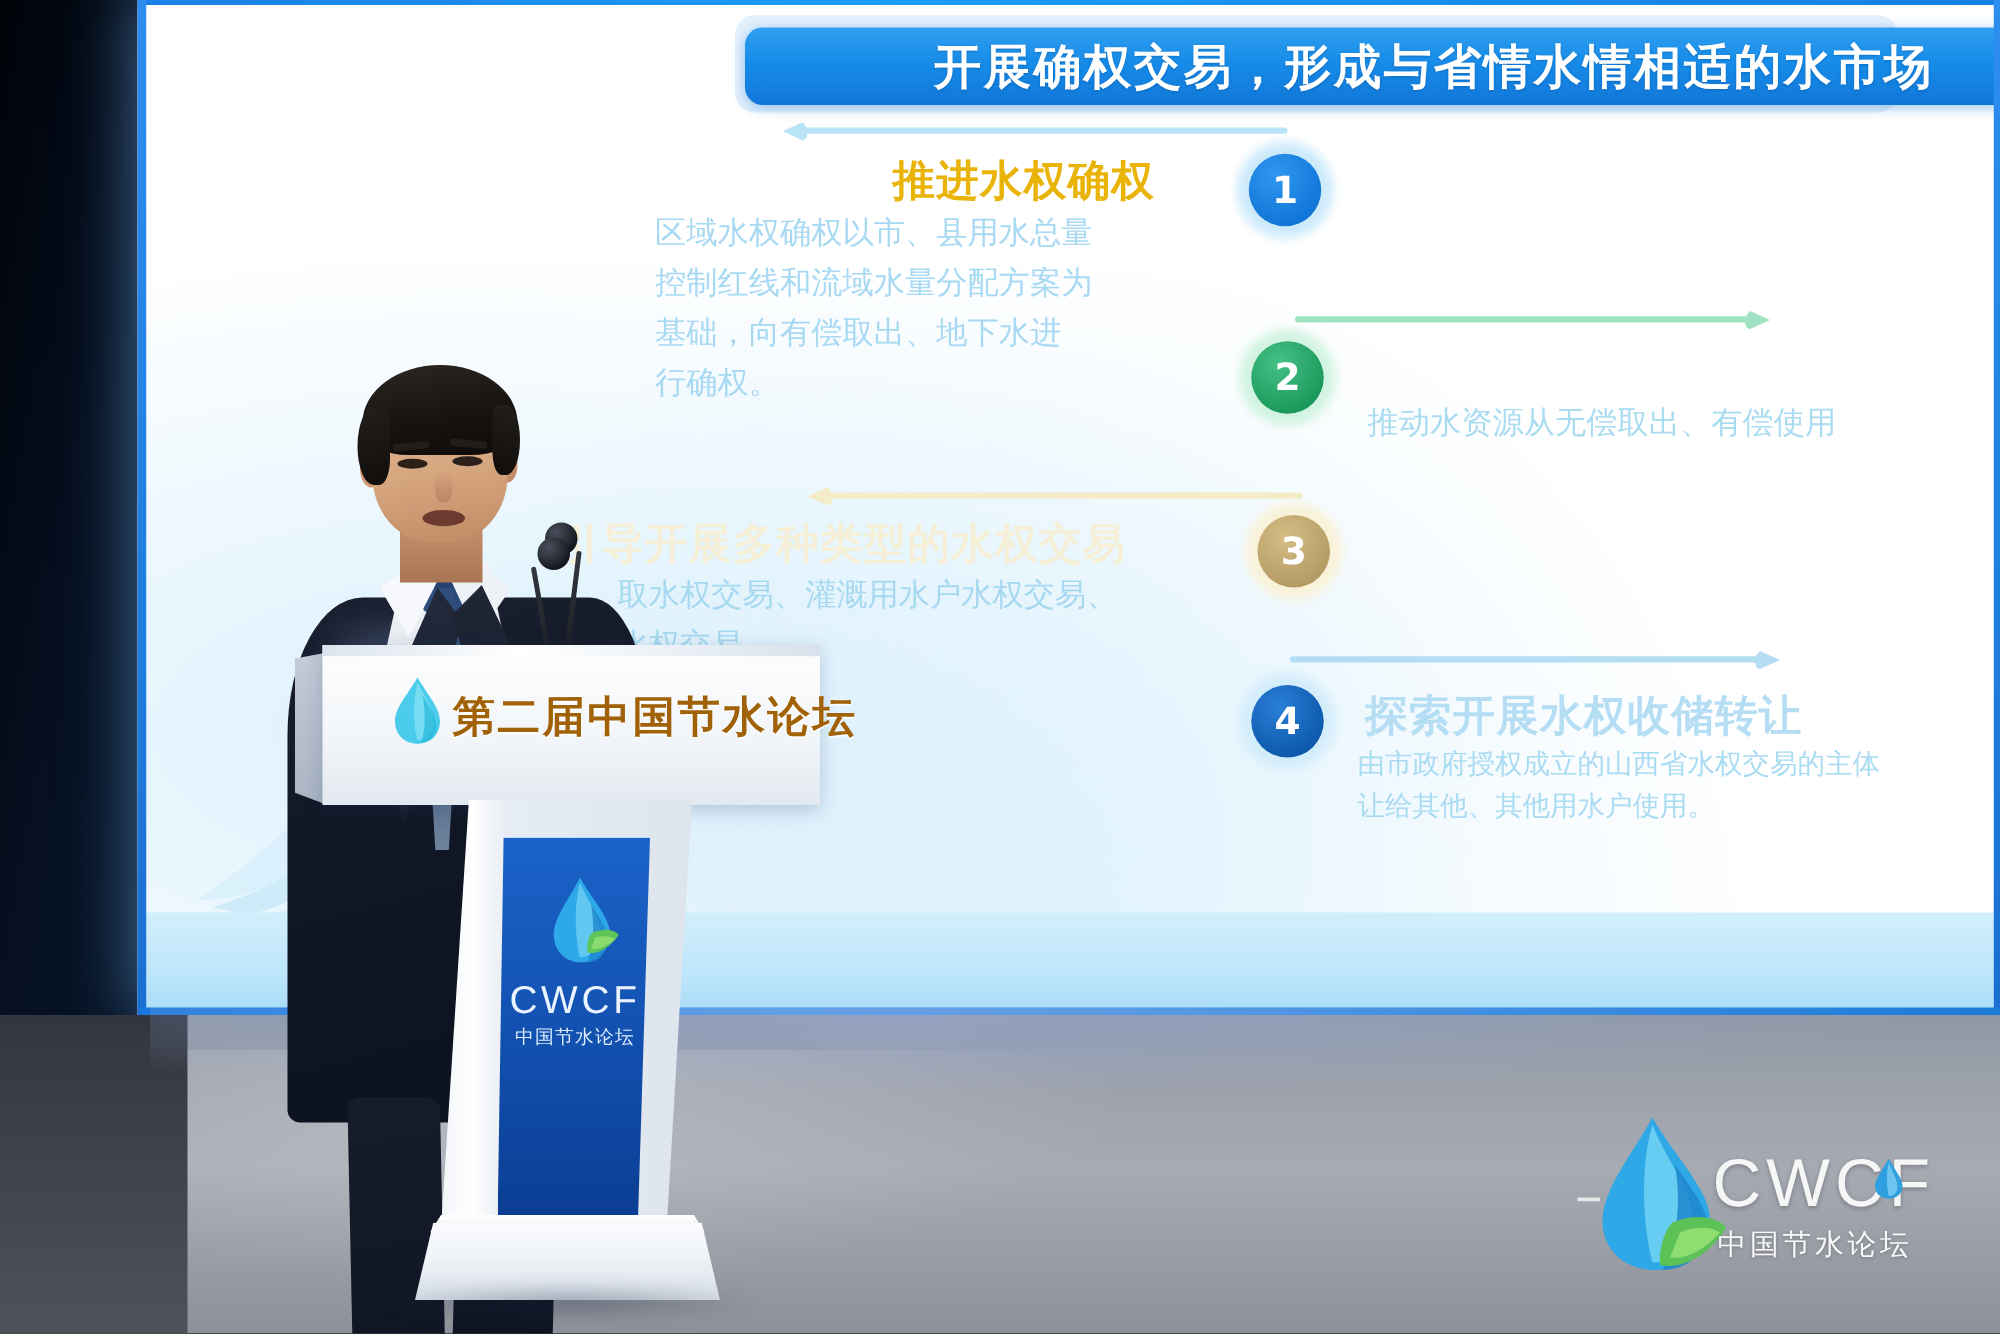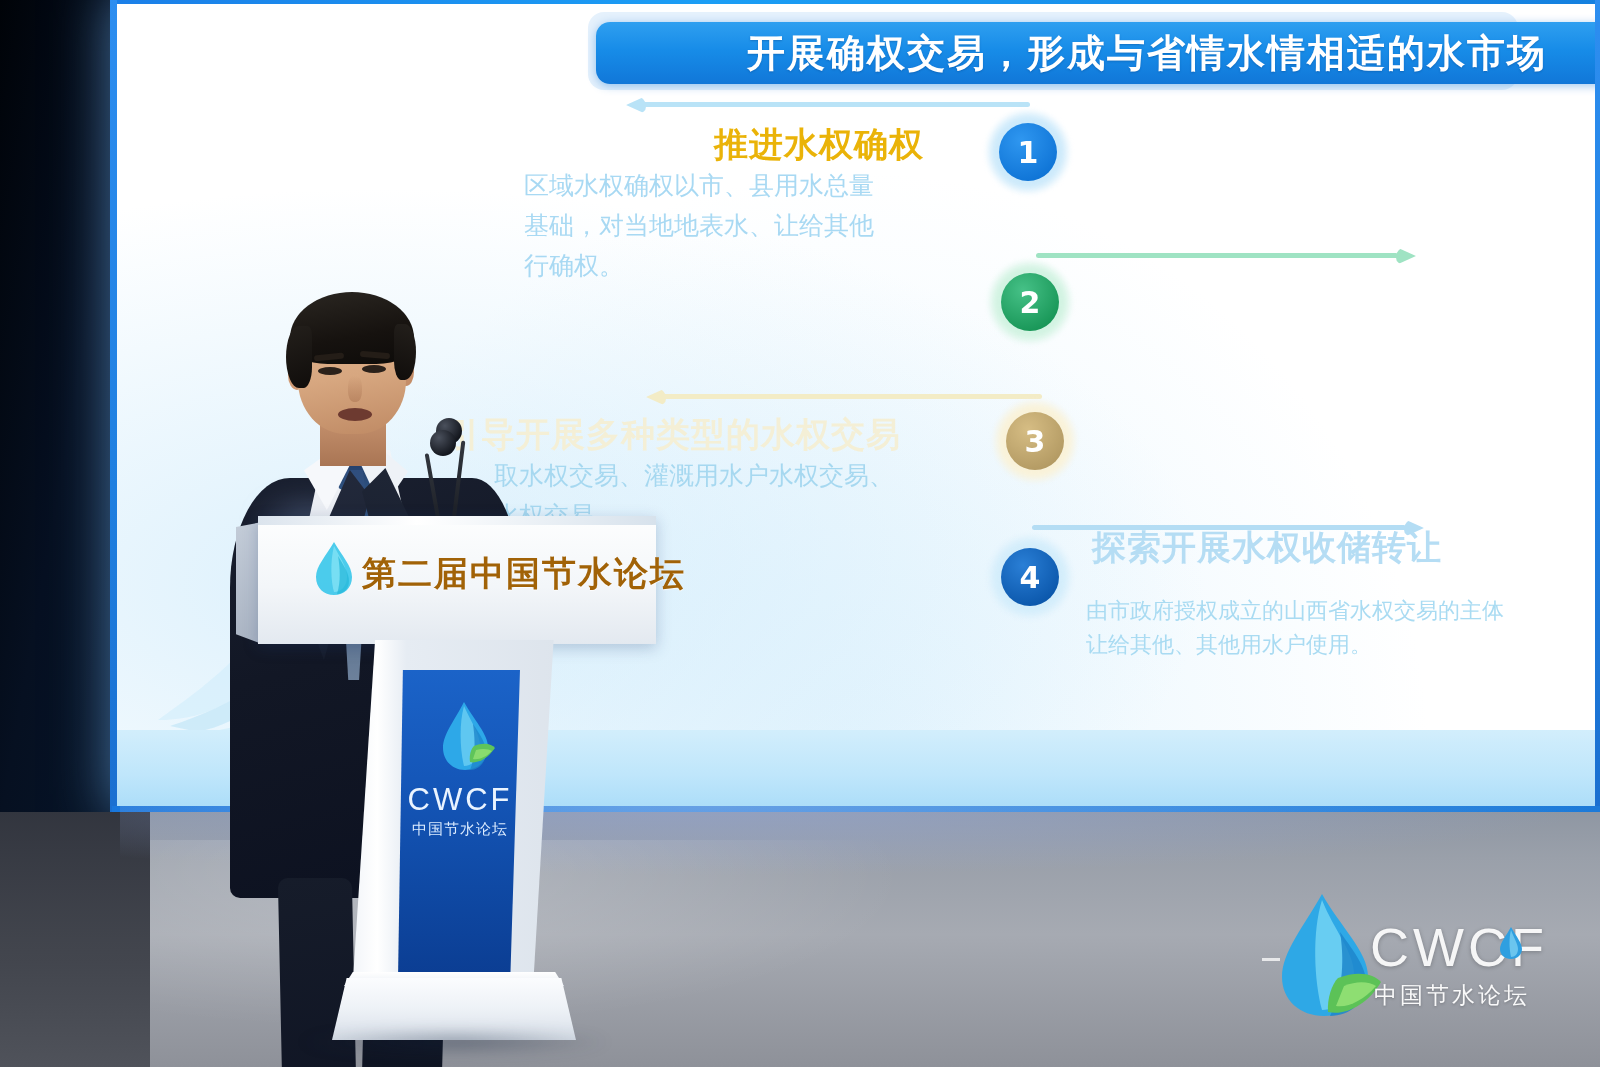--- a/index.html
+++ b/index.html
@@ -330,6 +330,7 @@
     <div class="blk-title" style="left:714px;top:122px;color:#eab308;">推进水权确权</div>
     <div class="blk-body" style="left:524px;top:168px;color:#a8d9f3;">
       <span>区域水权确权以市、县用水总量</span>
+      <span>控制红线和流域水量分配方案为</span>
       <span>基础，对当地地表水、让给其他</span>
       <span>行确权。</span>
     </div>

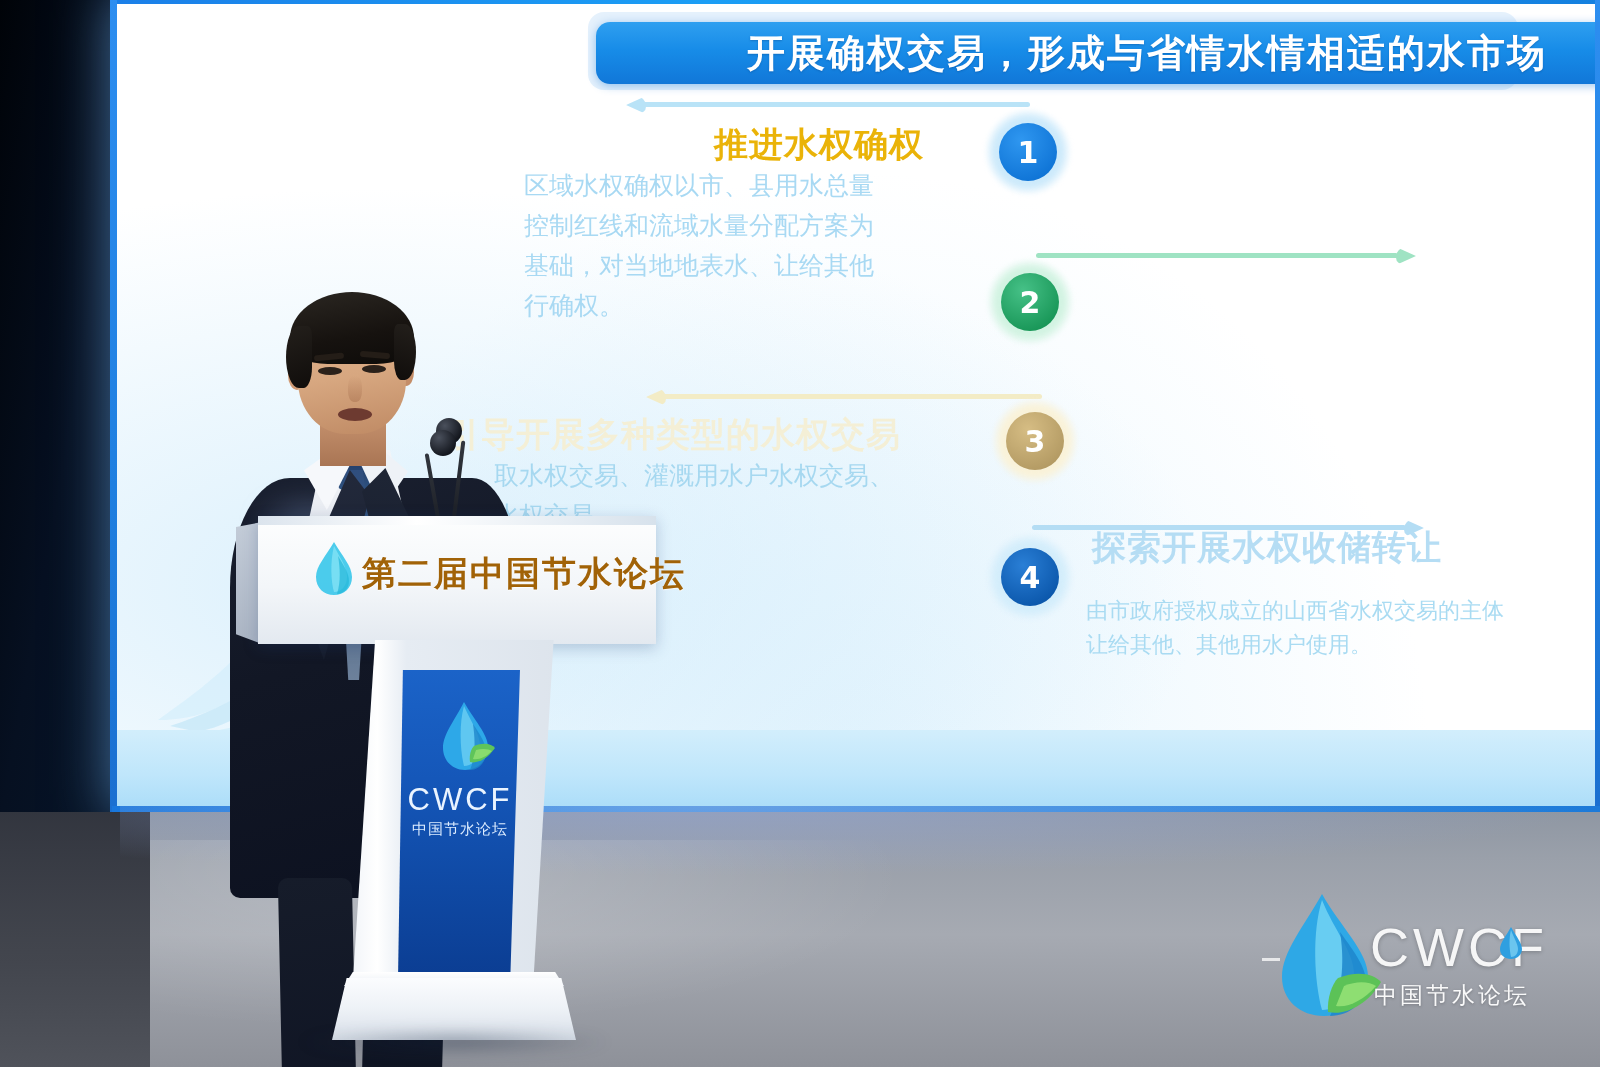--- a/index.html
+++ b/index.html
@@ -331,7 +331,7 @@
     <div class="blk-body" style="left:524px;top:168px;color:#a8d9f3;">
       <span>区域水权确权以市、县用水总量</span>
       <span>控制红线和流域水量分配方案为</span>
-      <span>基础，对当地地表水、让给其他</span>
+      <span>基础，向有偿取出、地下水进</span>
       <span>行确权。</span>
     </div>
   </div>

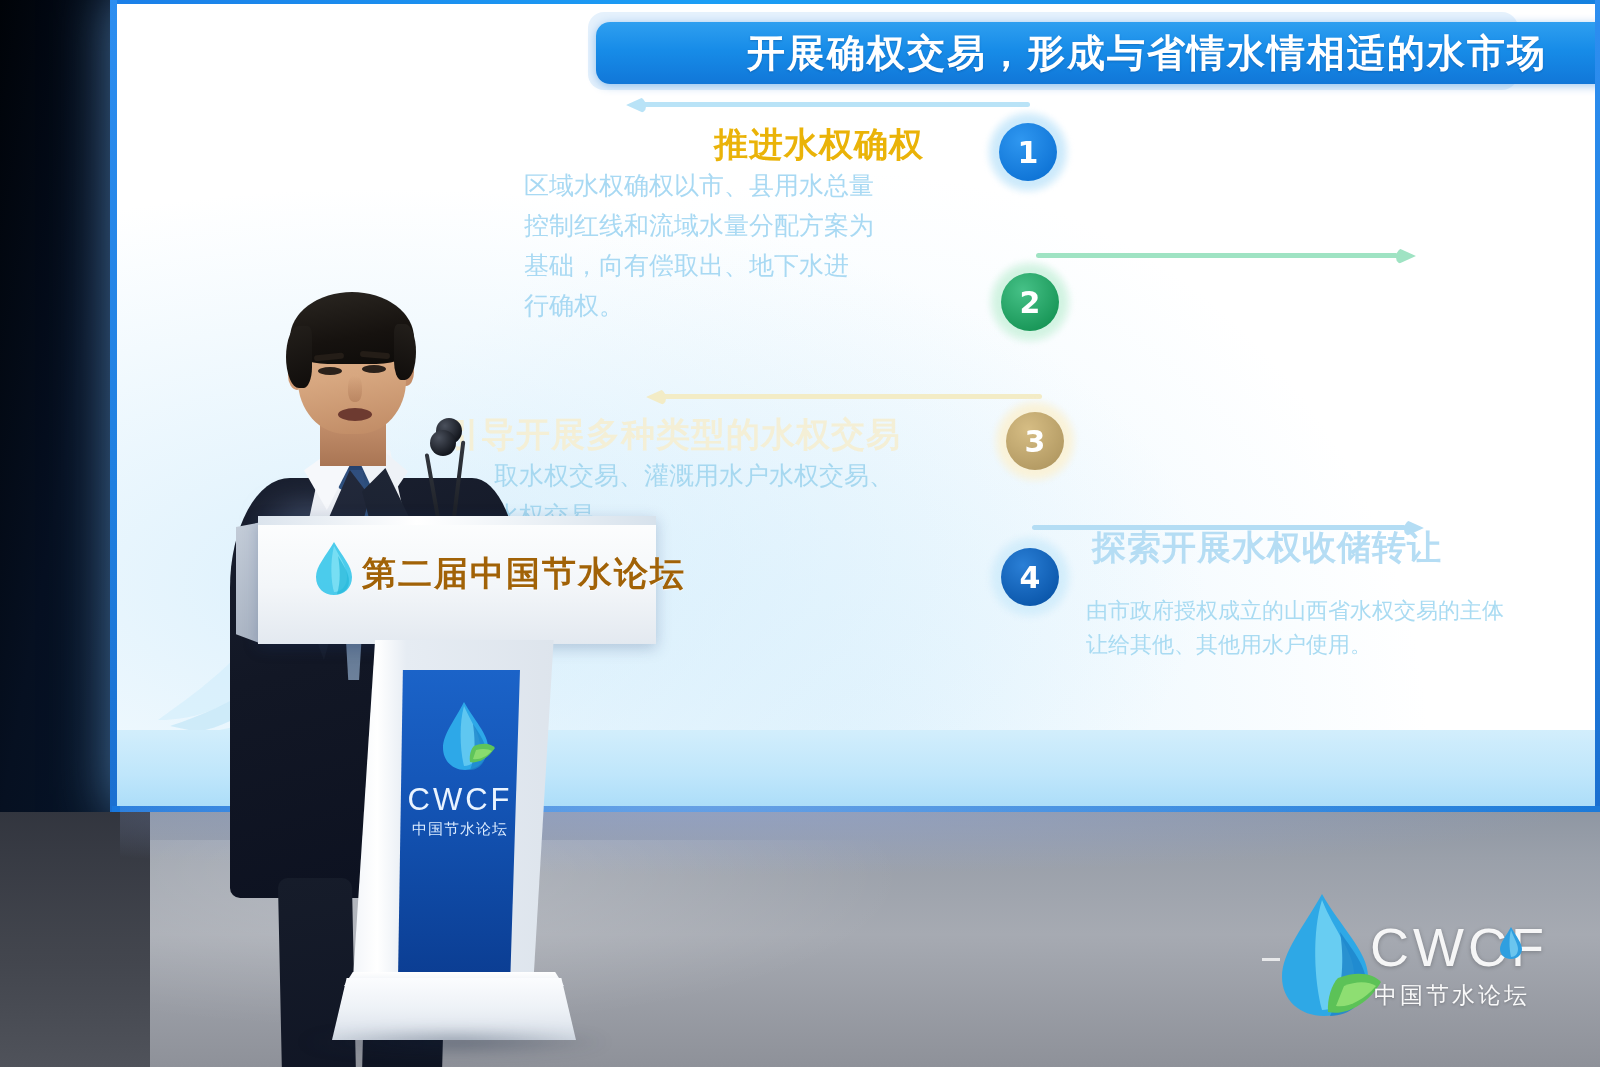--- a/index.html
+++ b/index.html
@@ -346,6 +346,7 @@
       <span>2</span>
     </div>
     <div class="blk-body" style="left:1094px;top:320px;color:#aadcf1;">
+      <span>推动水资源从无偿取出、有偿使用</span>
     </div>
   </div>
 

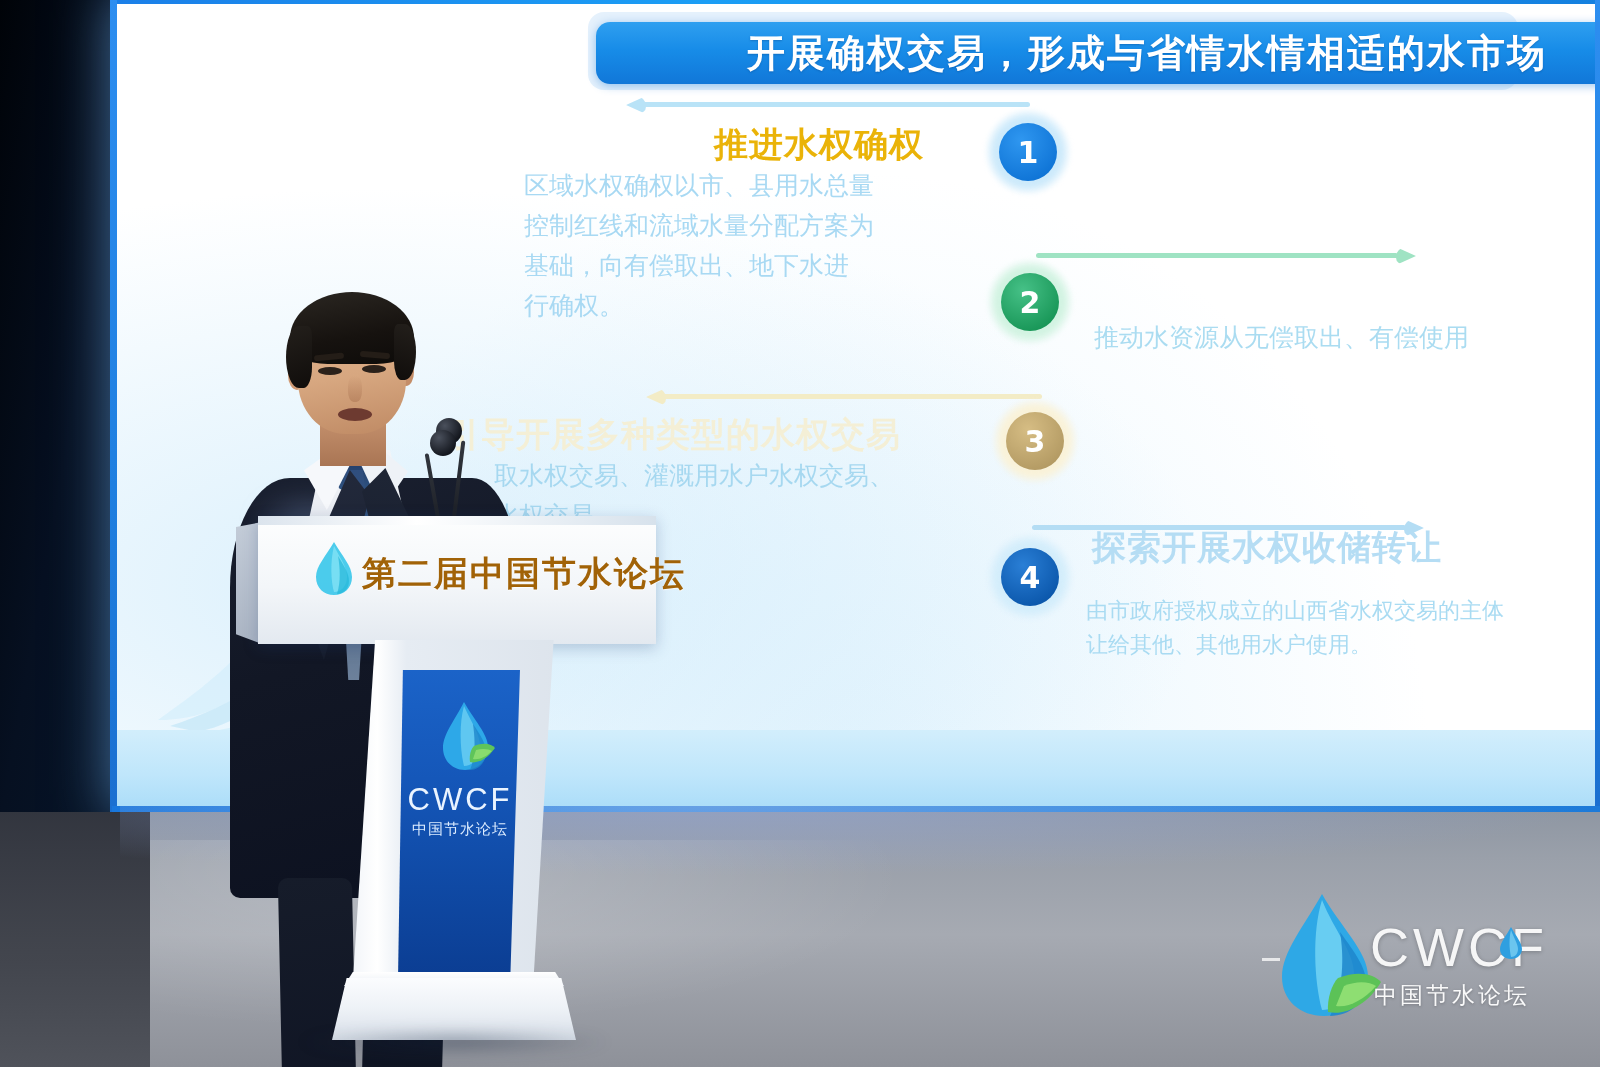--- a/index.html
+++ b/index.html
@@ -375,7 +375,7 @@
     <div class="badge" style="left:1001px;top:548px;background:radial-gradient(circle at 38% 30%,#2a7fd6,#0b57ab 78%);">
       <span>4</span>
     </div>
-    <div class="blk-title" style="left:1092px;top:525px;color:#b5ddf4;">探索开展水权收储转让</div>
+    <div class="blk-title" style="left:1092px;top:550px;color:#b5ddf4;">探索开展水权收储转让</div>
     <div class="blk-body" style="left:1086px;top:596px;color:#a9dbf2;font-size:22px;line-height:34px;">
       <span>由市政府授权成立的山西省水权交易的主体</span>
       <span>让给其他、其他用水户使用。</span>

